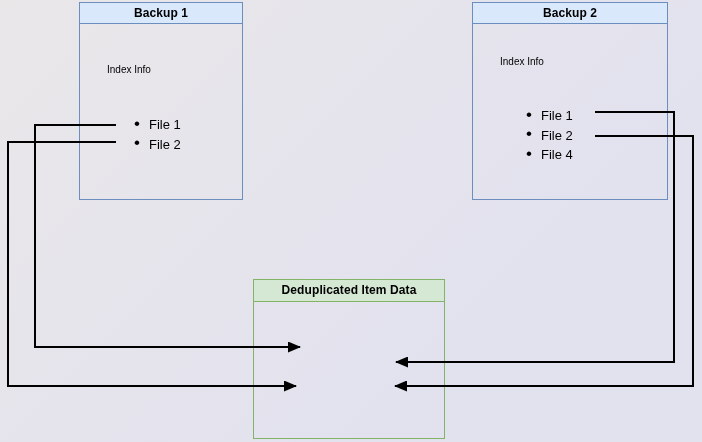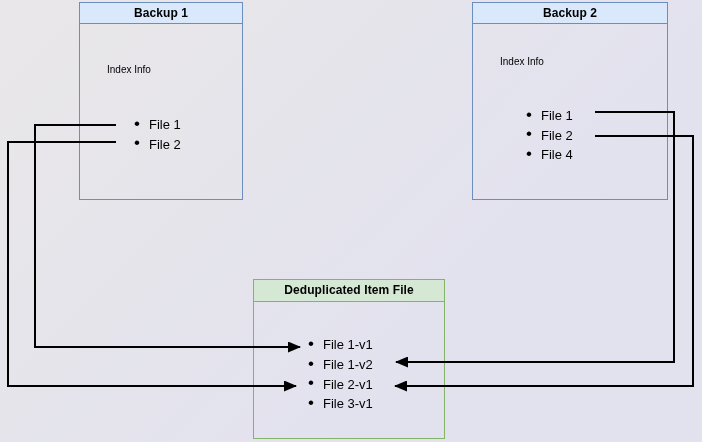--- a/index.html
+++ b/index.html
@@ -118,7 +118,7 @@
   </div>
 
   <div class="node green" style="left:253px; top:279px; width:192px; height:160px;">
-    <div class="node-header">Deduplicated Item File</div>
+    <div class="node-header">Deduplicated Item Data</div>
     <ul class="file-list dd-list" style="left:54px; top:55px;">
       <li>
         <span class="bullet">•</span>

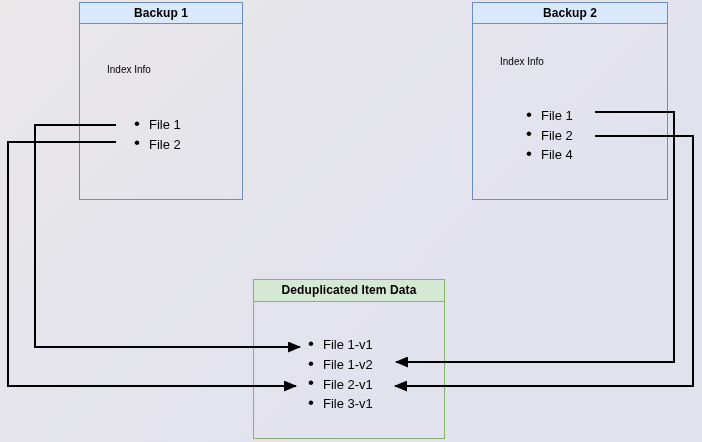--- a/index.html
+++ b/index.html
@@ -119,24 +119,6 @@
 
   <div class="node green" style="left:253px; top:279px; width:192px; height:160px;">
     <div class="node-header">Deduplicated Item Data</div>
-    <ul class="file-list dd-list" style="left:54px; top:55px;">
-      <li>
-        <span class="bullet">•</span>
-        <span>File 1-v1</span>
-      </li>
-      <li>
-        <span class="bullet">•</span>
-        <span>File 1-v2</span>
-      </li>
-      <li>
-        <span class="bullet">•</span>
-        <span>File 2-v1</span>
-      </li>
-      <li>
-        <span class="bullet">•</span>
-        <span>File 3-v1</span>
-      </li>
-    </ul>
   </div>
 
   <svg class="wires" width="702" height="442" viewBox="0 0 702 442">

